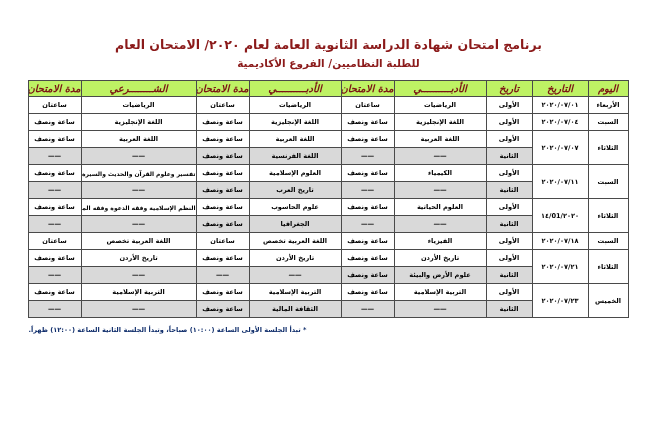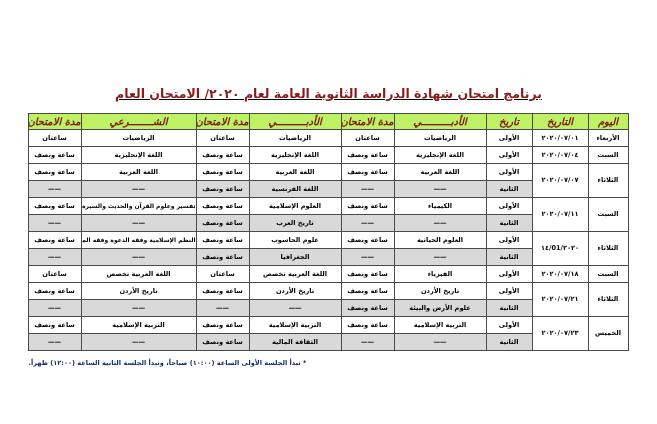--- a/index.html
+++ b/index.html
@@ -25,9 +25,8 @@
 
   .title-block {
     text-align: center;
-    margin-top: 86px;
+    margin-top: 37px;
     line-height: 1.35;
-    text-decoration: underline;
   }
   .title-main {
     font-size: 12.5px;

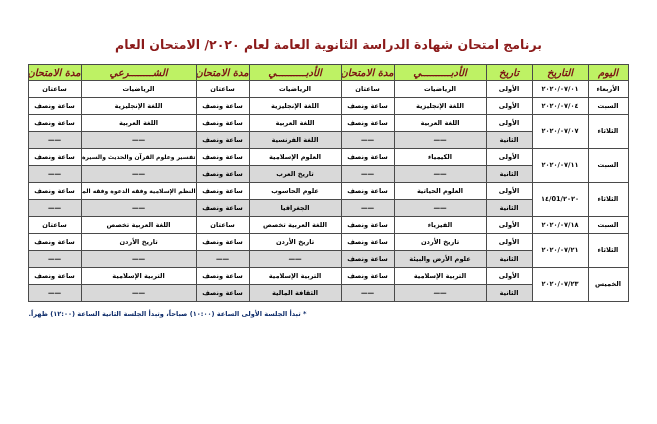--- a/index.html
+++ b/index.html
@@ -116,6 +116,7 @@
 
   <div class="title-block">
     <div class="title-main">برنامج امتحان شهادة الدراسة الثانوية العامة لعام ٢٠٢٠/ الامتحان العام</div>
+    <div class="title-sub">للطلبة النظاميين/ الفروع الأكاديمية</div>
   </div>
 
   <div class="table-wrap">

